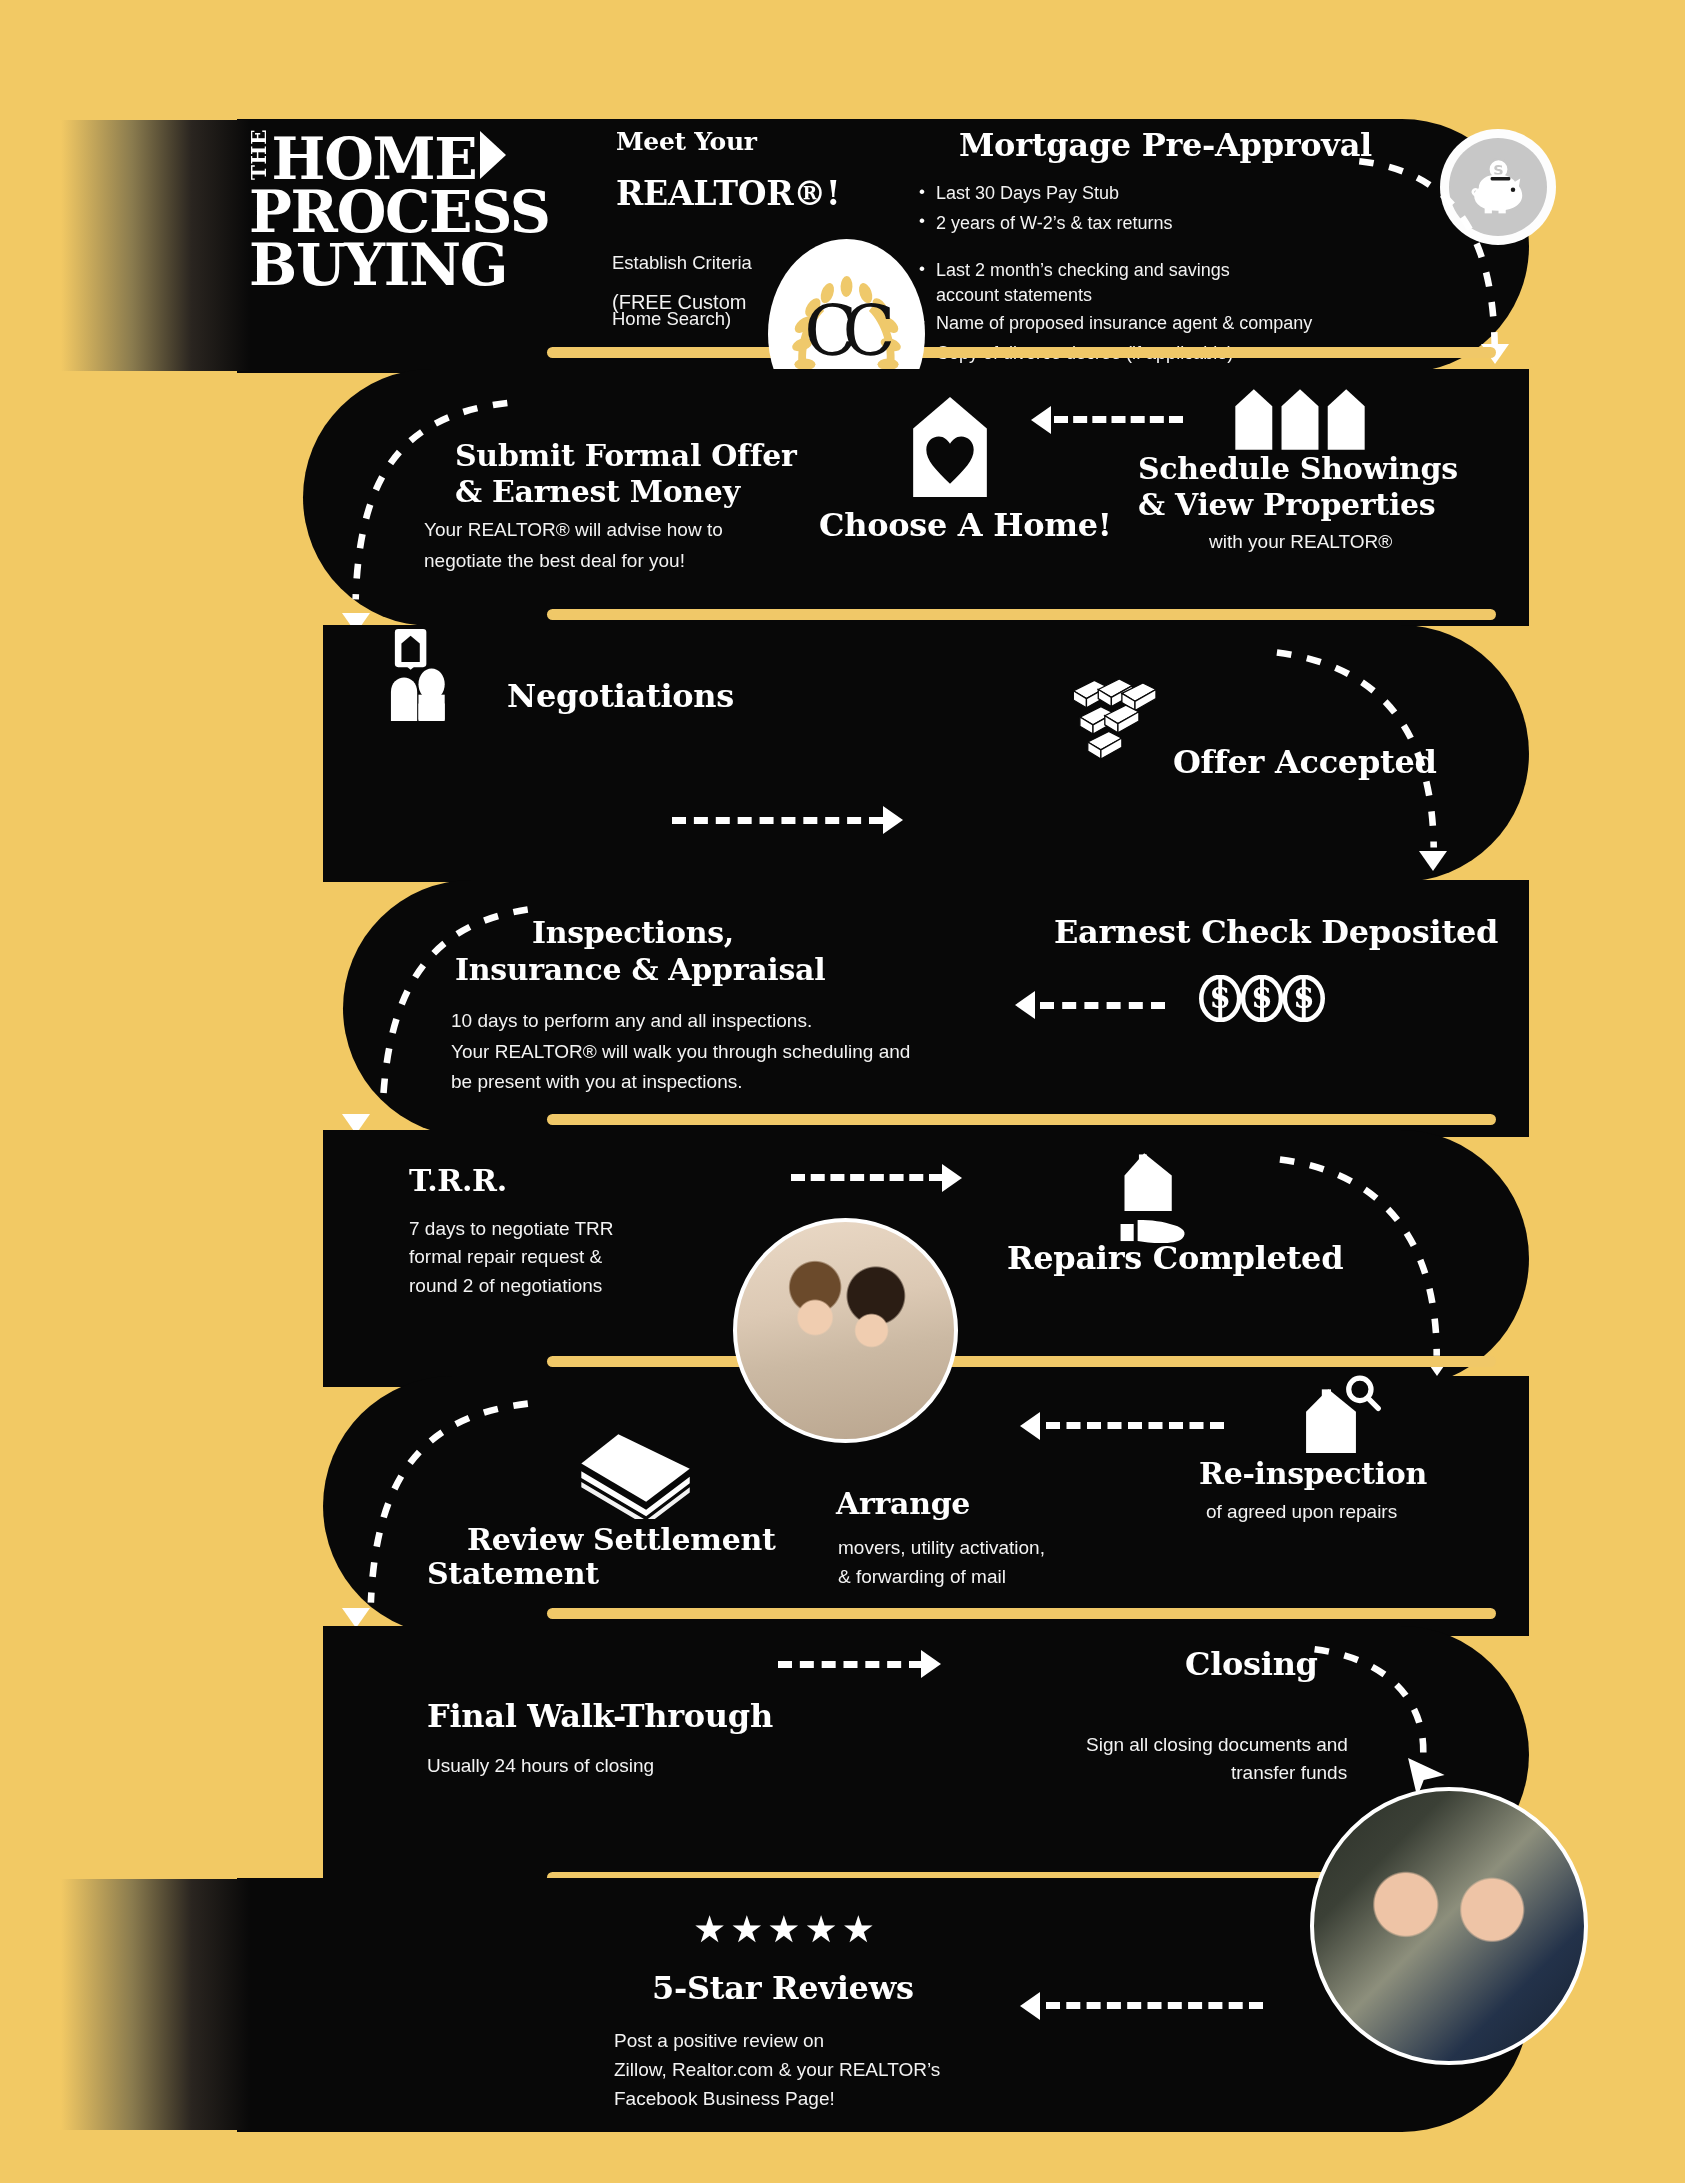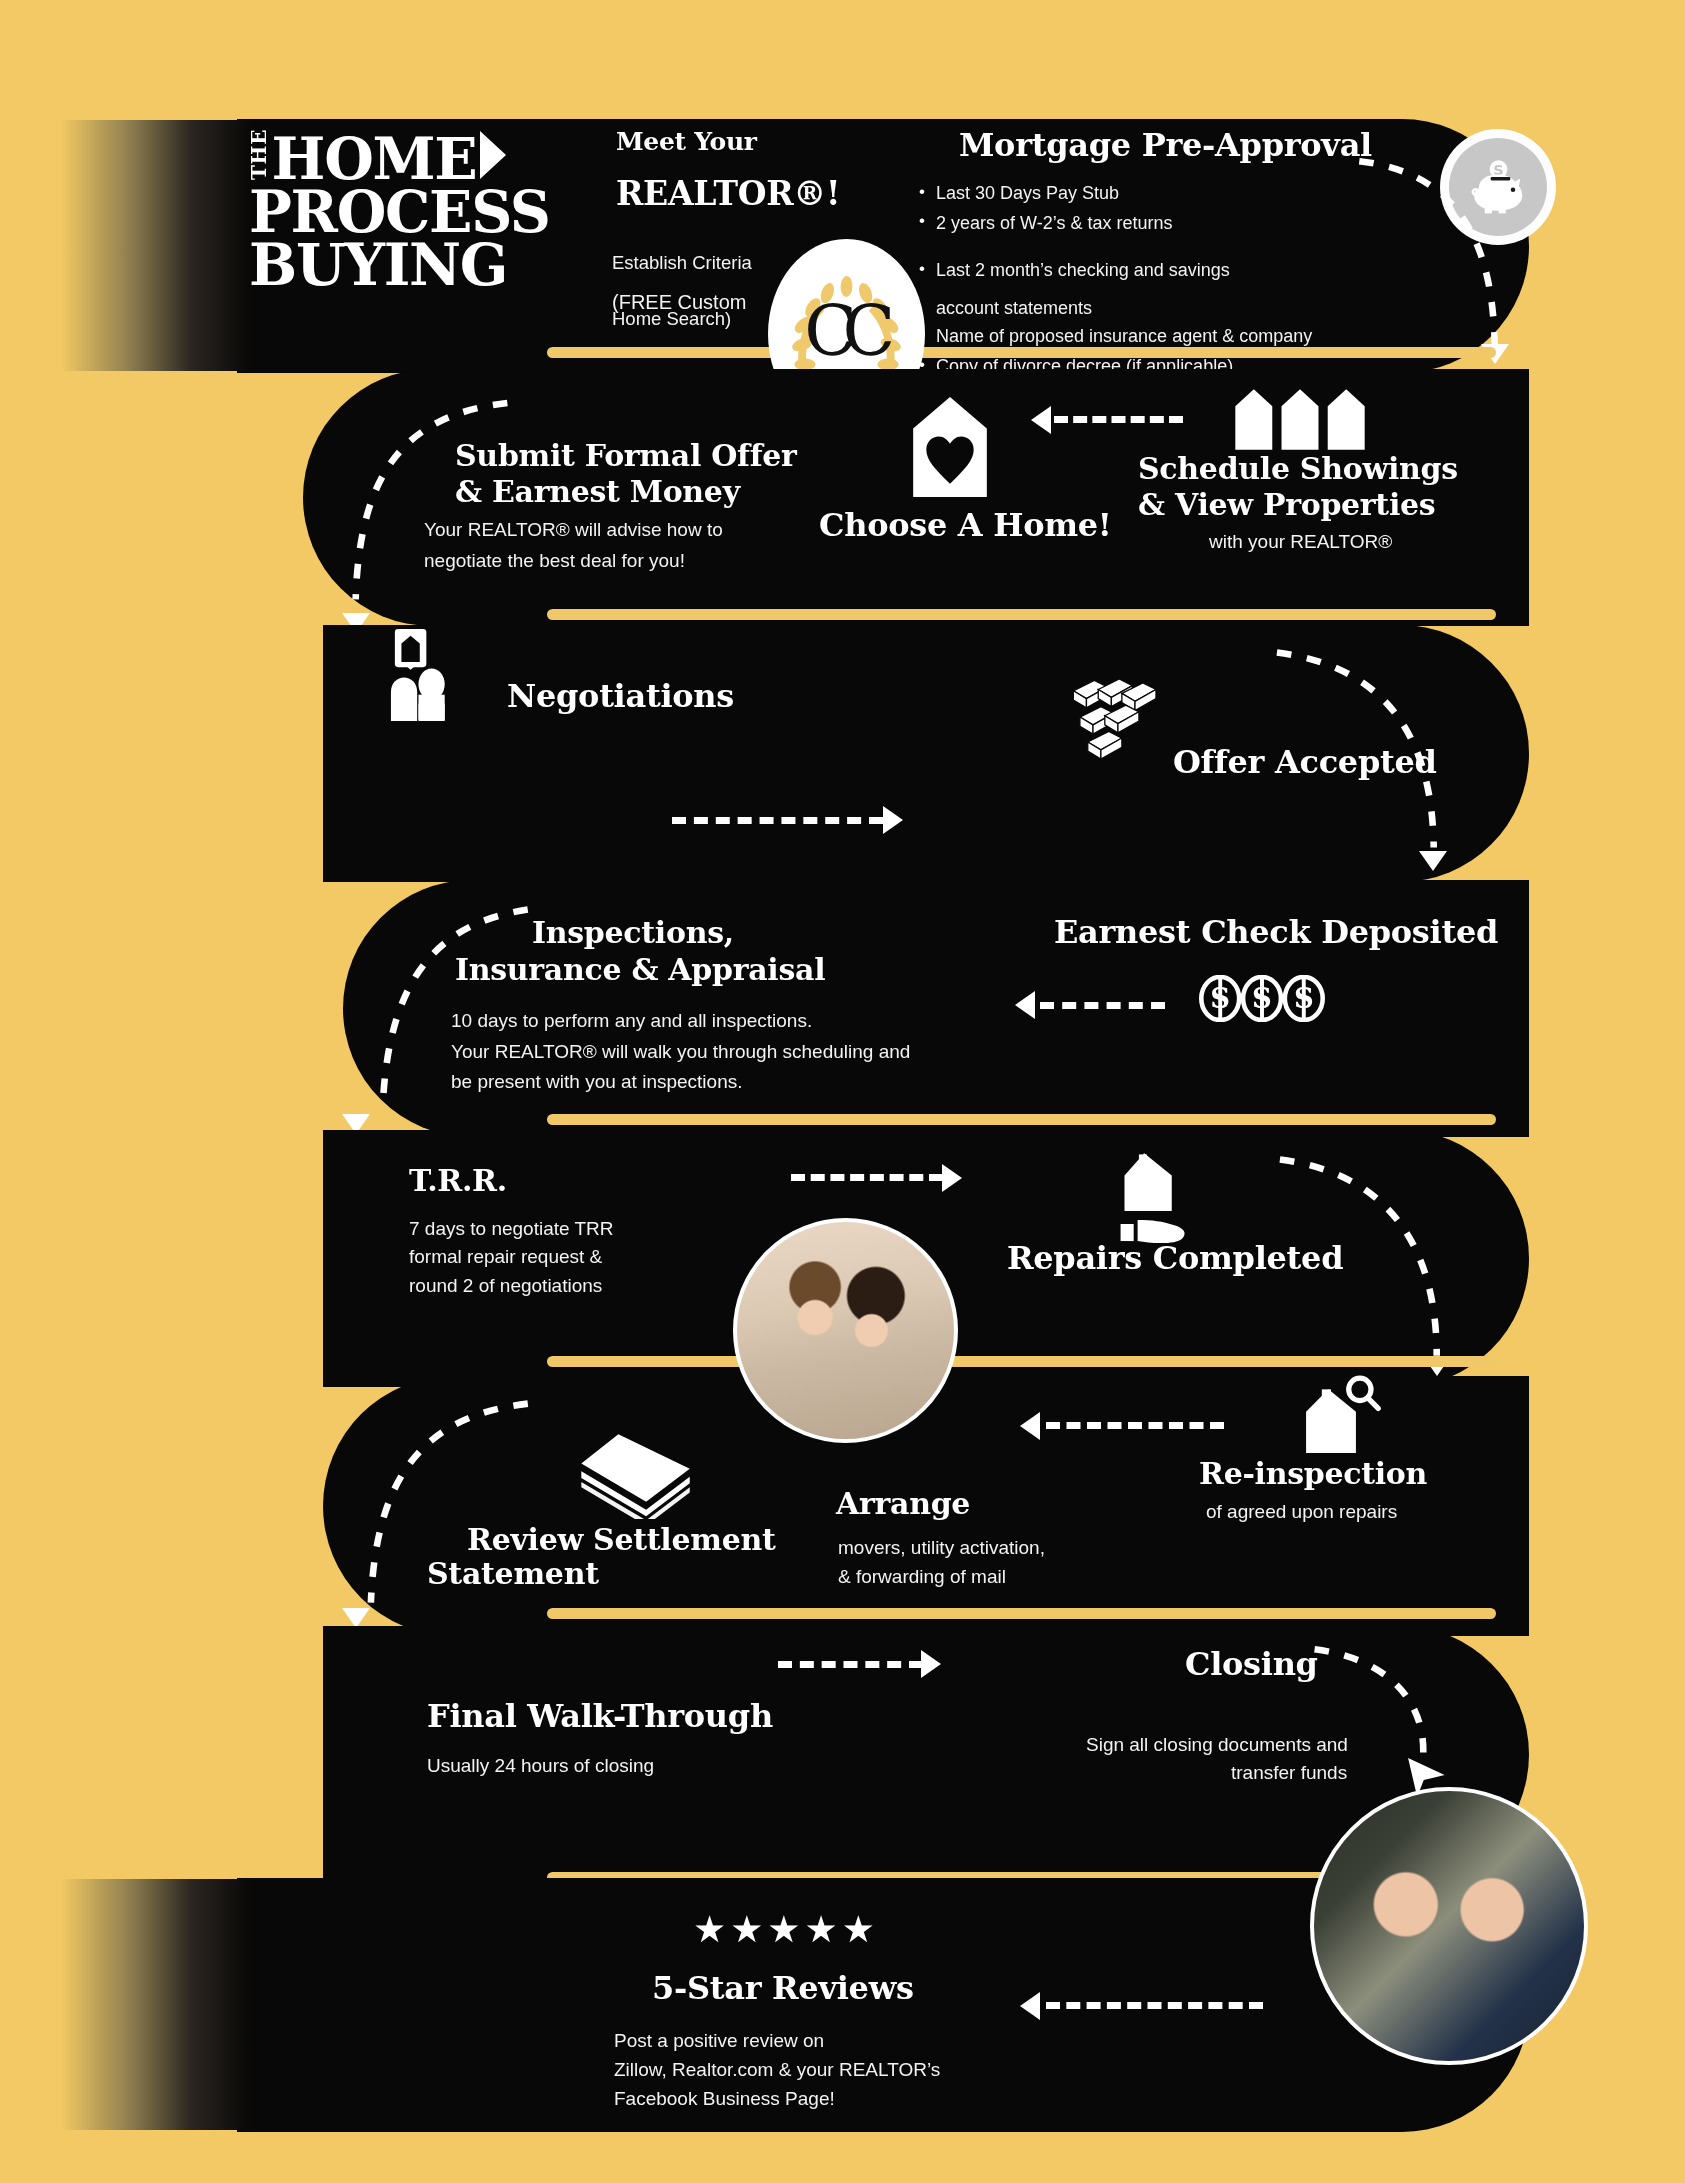--- a/index.html
+++ b/index.html
@@ -158,7 +158,7 @@
     <li>Last 30 Days Pay Stub</li>
     <li style="margin-top:5.3px">2 years of W-2’s &amp; tax returns</li>
     <li style="margin-top:23px">Last 2 month’s checking and savings</li>
-    <li style="list-style:none;padding-left:17px;margin-top:13px">account statements</li>
+    <li style="list-style:none;padding-left:17px;margin-top:0">account statements</li>
     <li style="margin-top:4px">Name of proposed insurance agent &amp; company</li>
     <li style="margin-top:5.3px">Copy of divorce decree (if applicable)</li>
   </ul>

